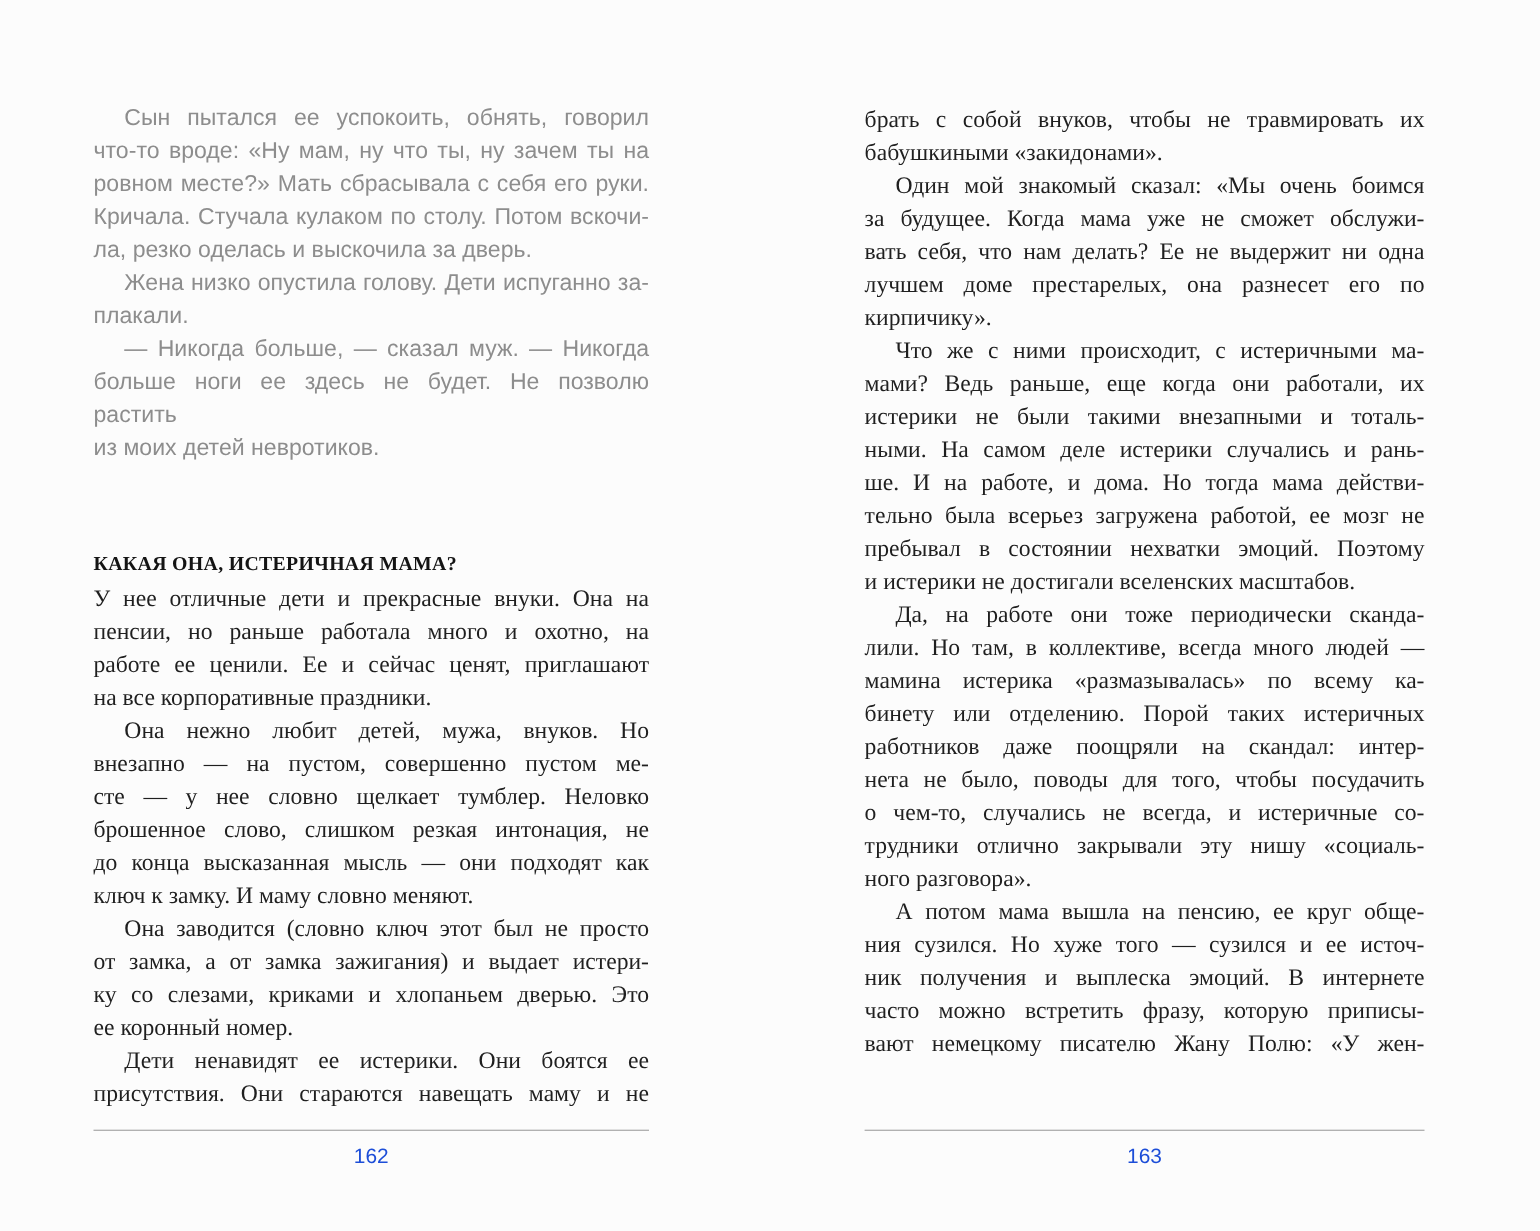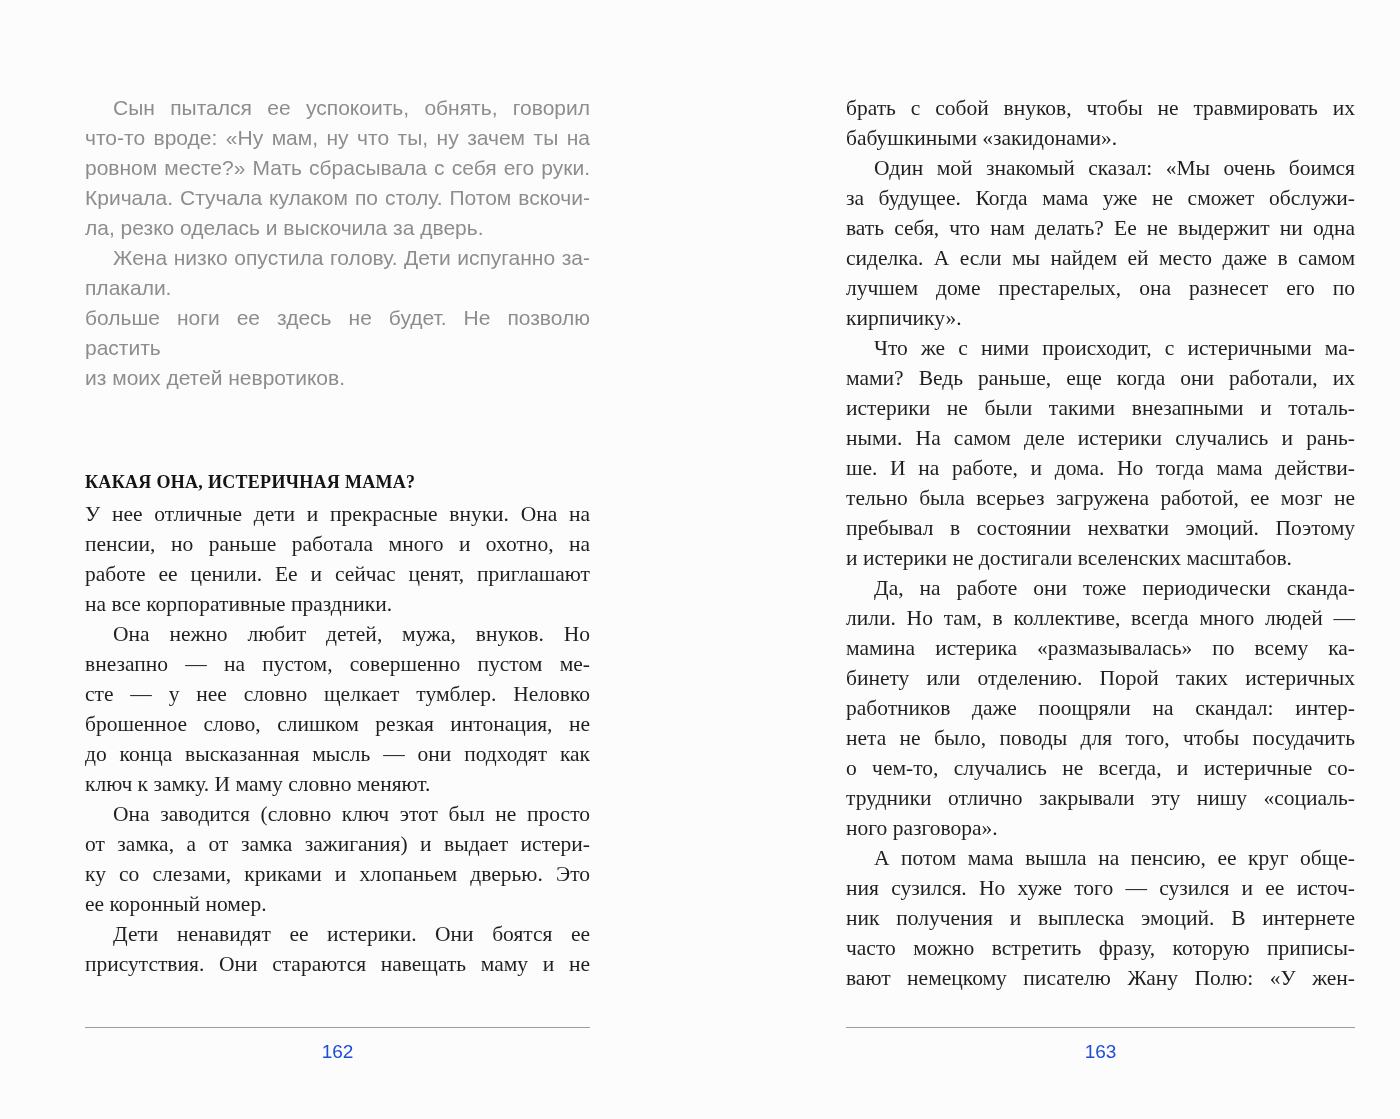--- a/index.html
+++ b/index.html
@@ -22,7 +22,7 @@
     height: 1119px;
   }
   .page-left  { left: 85px;  width: 505px; }
-  .page-right { left: 846px; width: 509px; }
+  .page-right { left: 786px; width: 509px; }
 
   .page-content {
     position: absolute;

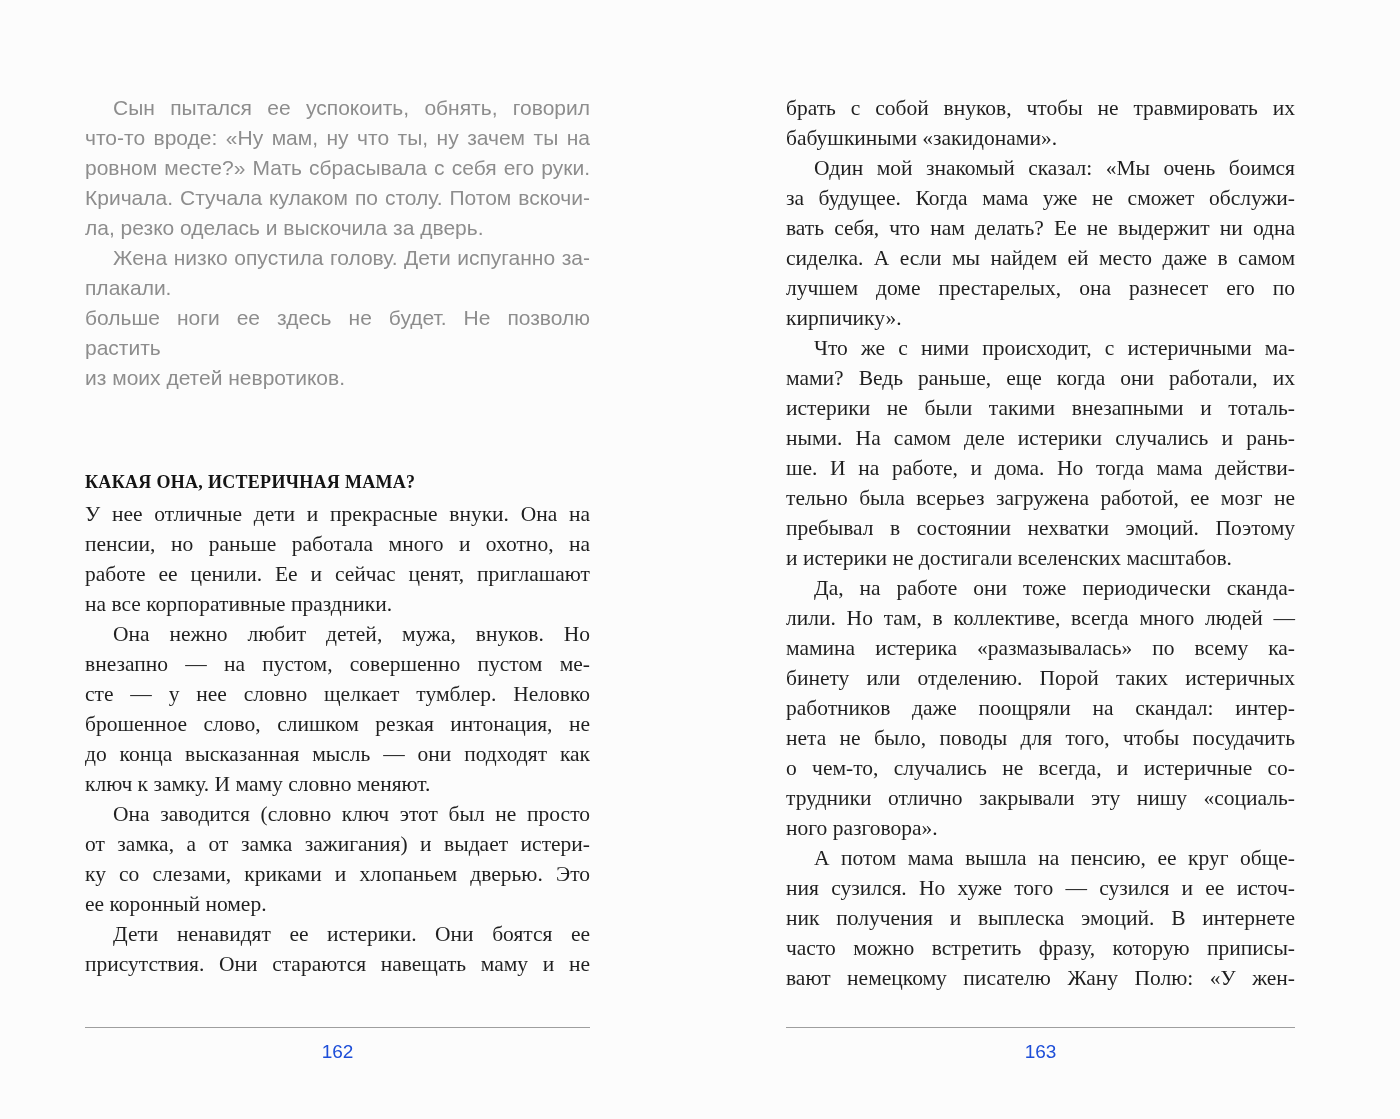--- a/index.html
+++ b/index.html
@@ -146,7 +146,6 @@
           <div class="line indent">Один мой знакомый сказал: «Мы очень боимся</div>
           <div class="line">за будущее. Когда мама уже не сможет обслужи-</div>
           <div class="line">вать себя, что нам делать? Ее не выдержит ни одна</div>
-          <div class="line">сиделка. А если мы найдем ей место даже в самом</div>
           <div class="line">лучшем доме престарелых, она разнесет его по</div>
           <div class="line lastline">кирпичику».</div>
         </div>

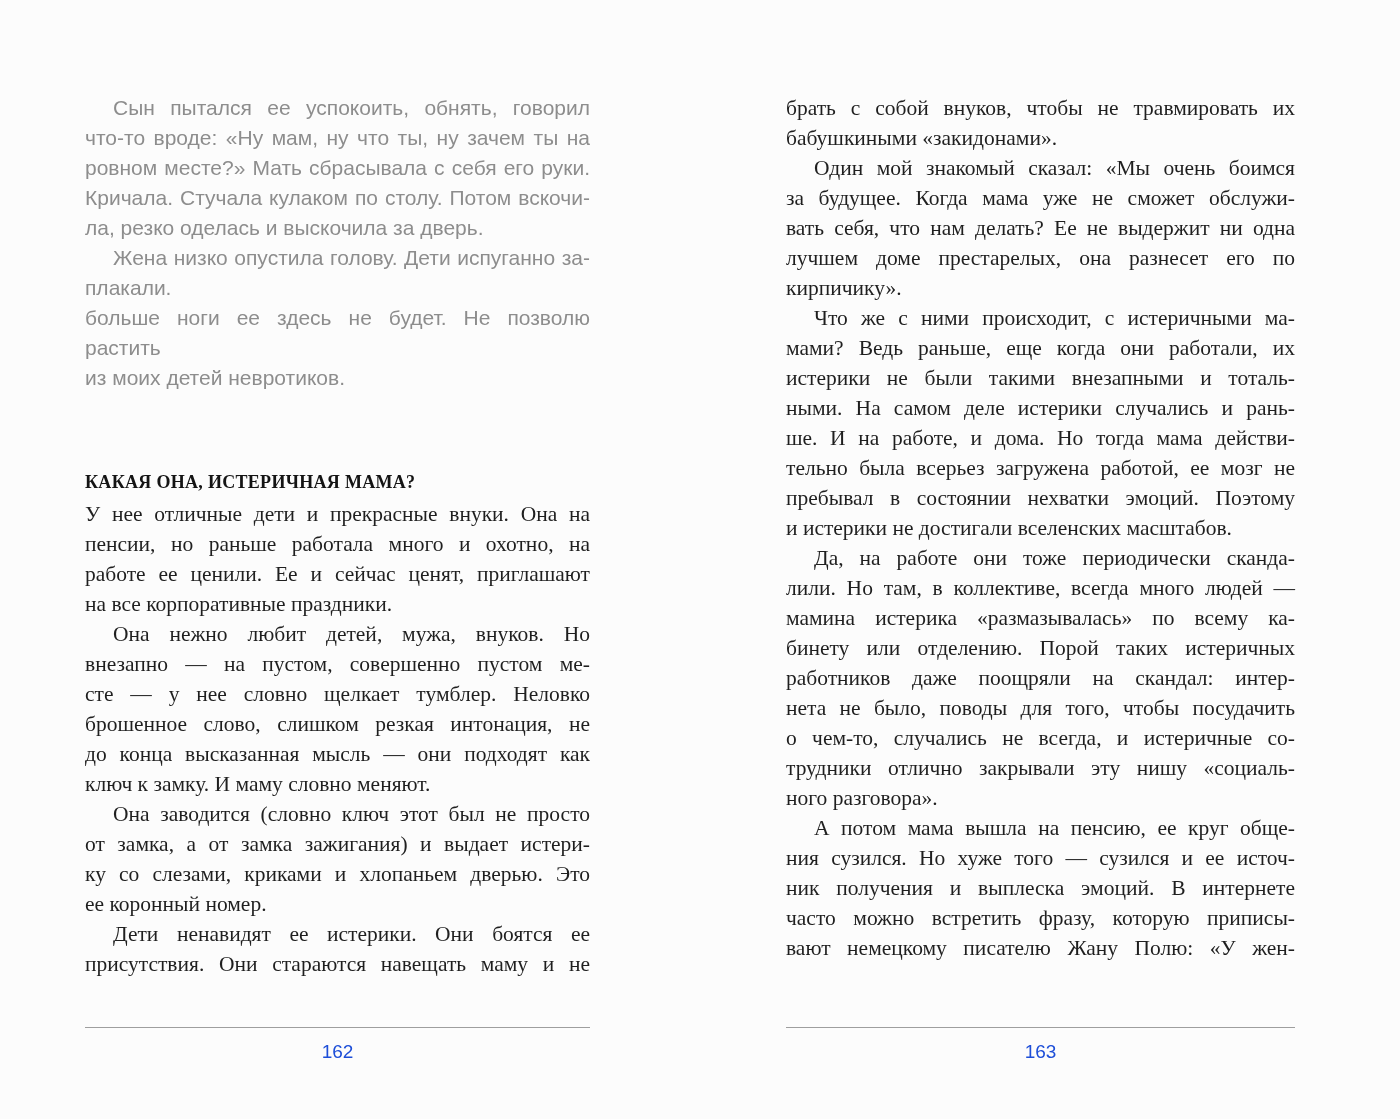--- a/index.html
+++ b/index.html
@@ -101,6 +101,7 @@
           <div class="line lastline">плакали.</div>
         </div>
         <div class="para intro">
+          <div class="line indent">— Никогда больше, — сказал муж. — Никогда</div>
           <div class="line">больше ноги ее здесь не будет. Не позволю растить</div>
           <div class="line lastline">из моих детей невротиков.</div>
         </div>

